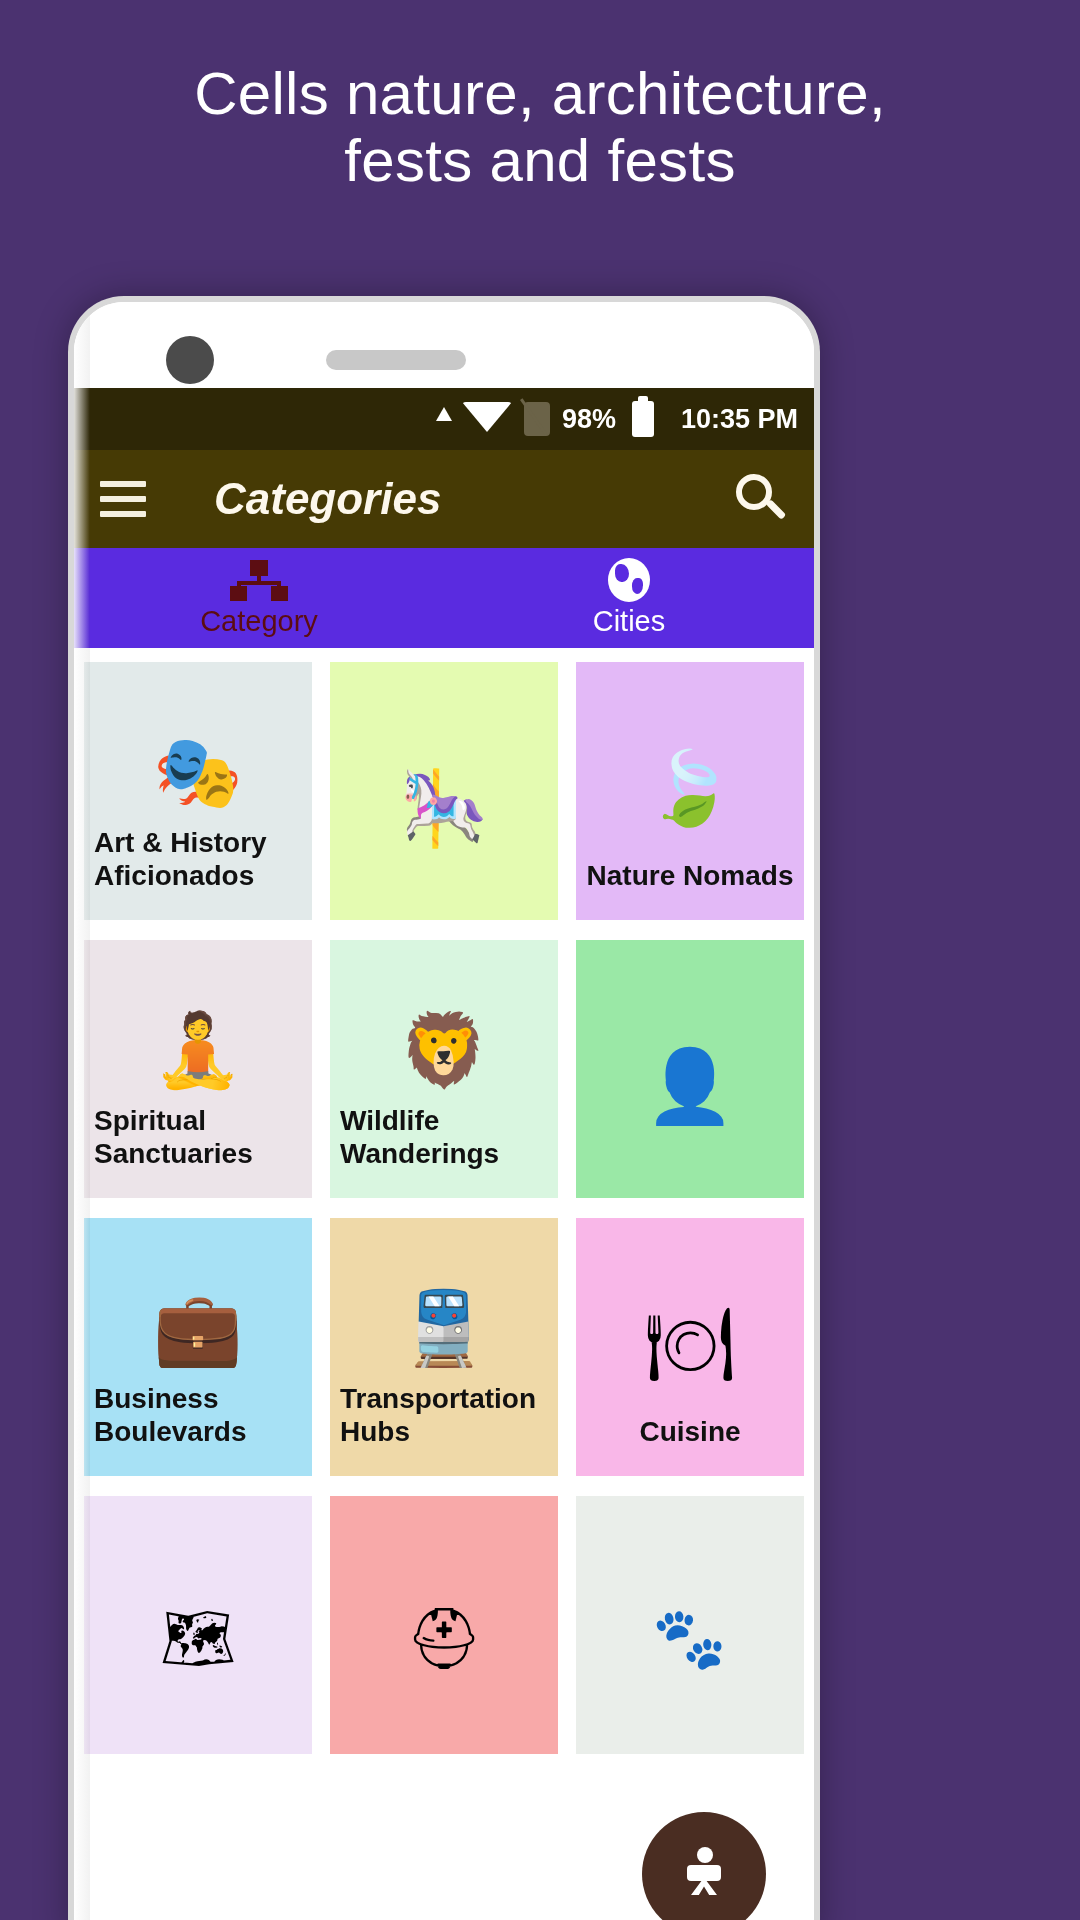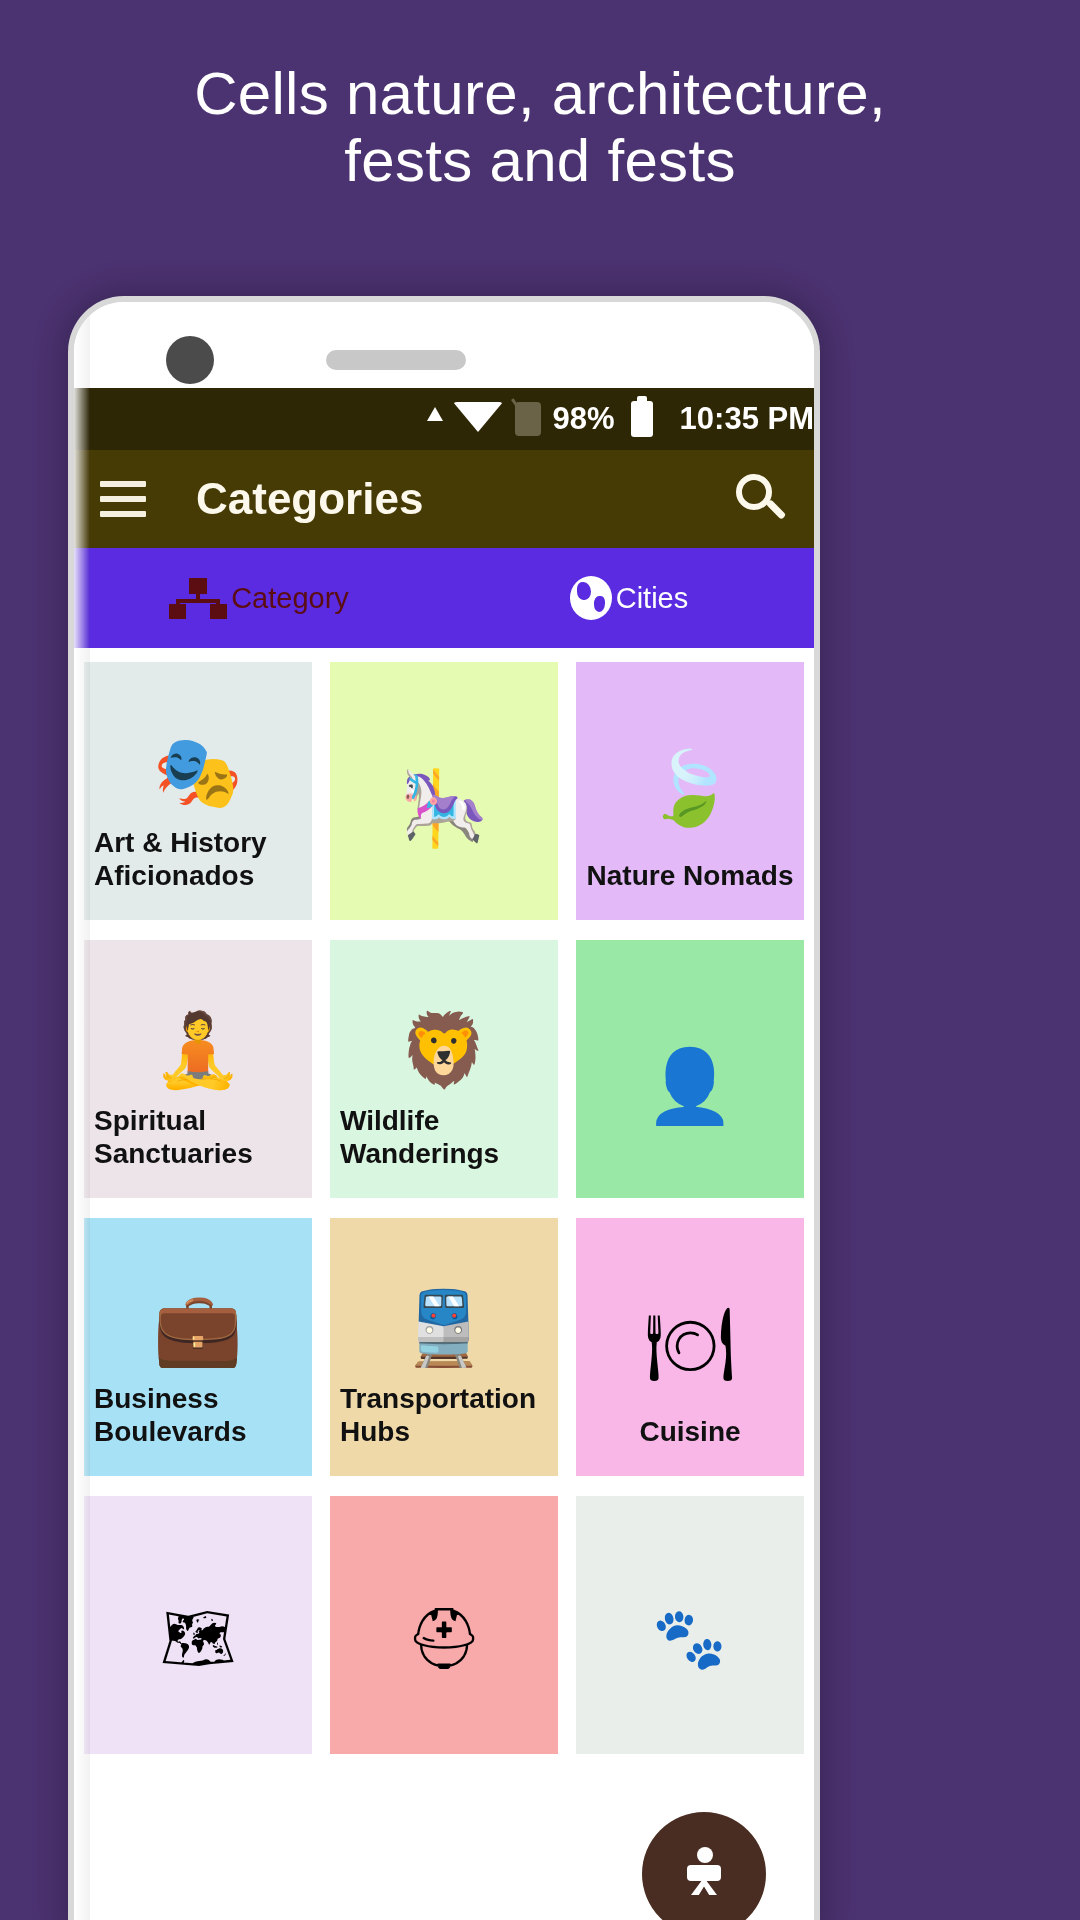--- a/index.html
+++ b/index.html
@@ -61,8 +61,8 @@
   .statusbar{
     height:62px; background:#2e2706;
     display:flex; align-items:center; justify-content:flex-end;
-    gap:12px;
-    color:#ffffff; font-size:31px; font-weight:700;
+    padding-right:16px; gap:12px;
+    color:#ffffff; font-size:27px; font-weight:700;
   }
   .sb-ico{ display:flex; align-items:center; }
   .sb-tri{

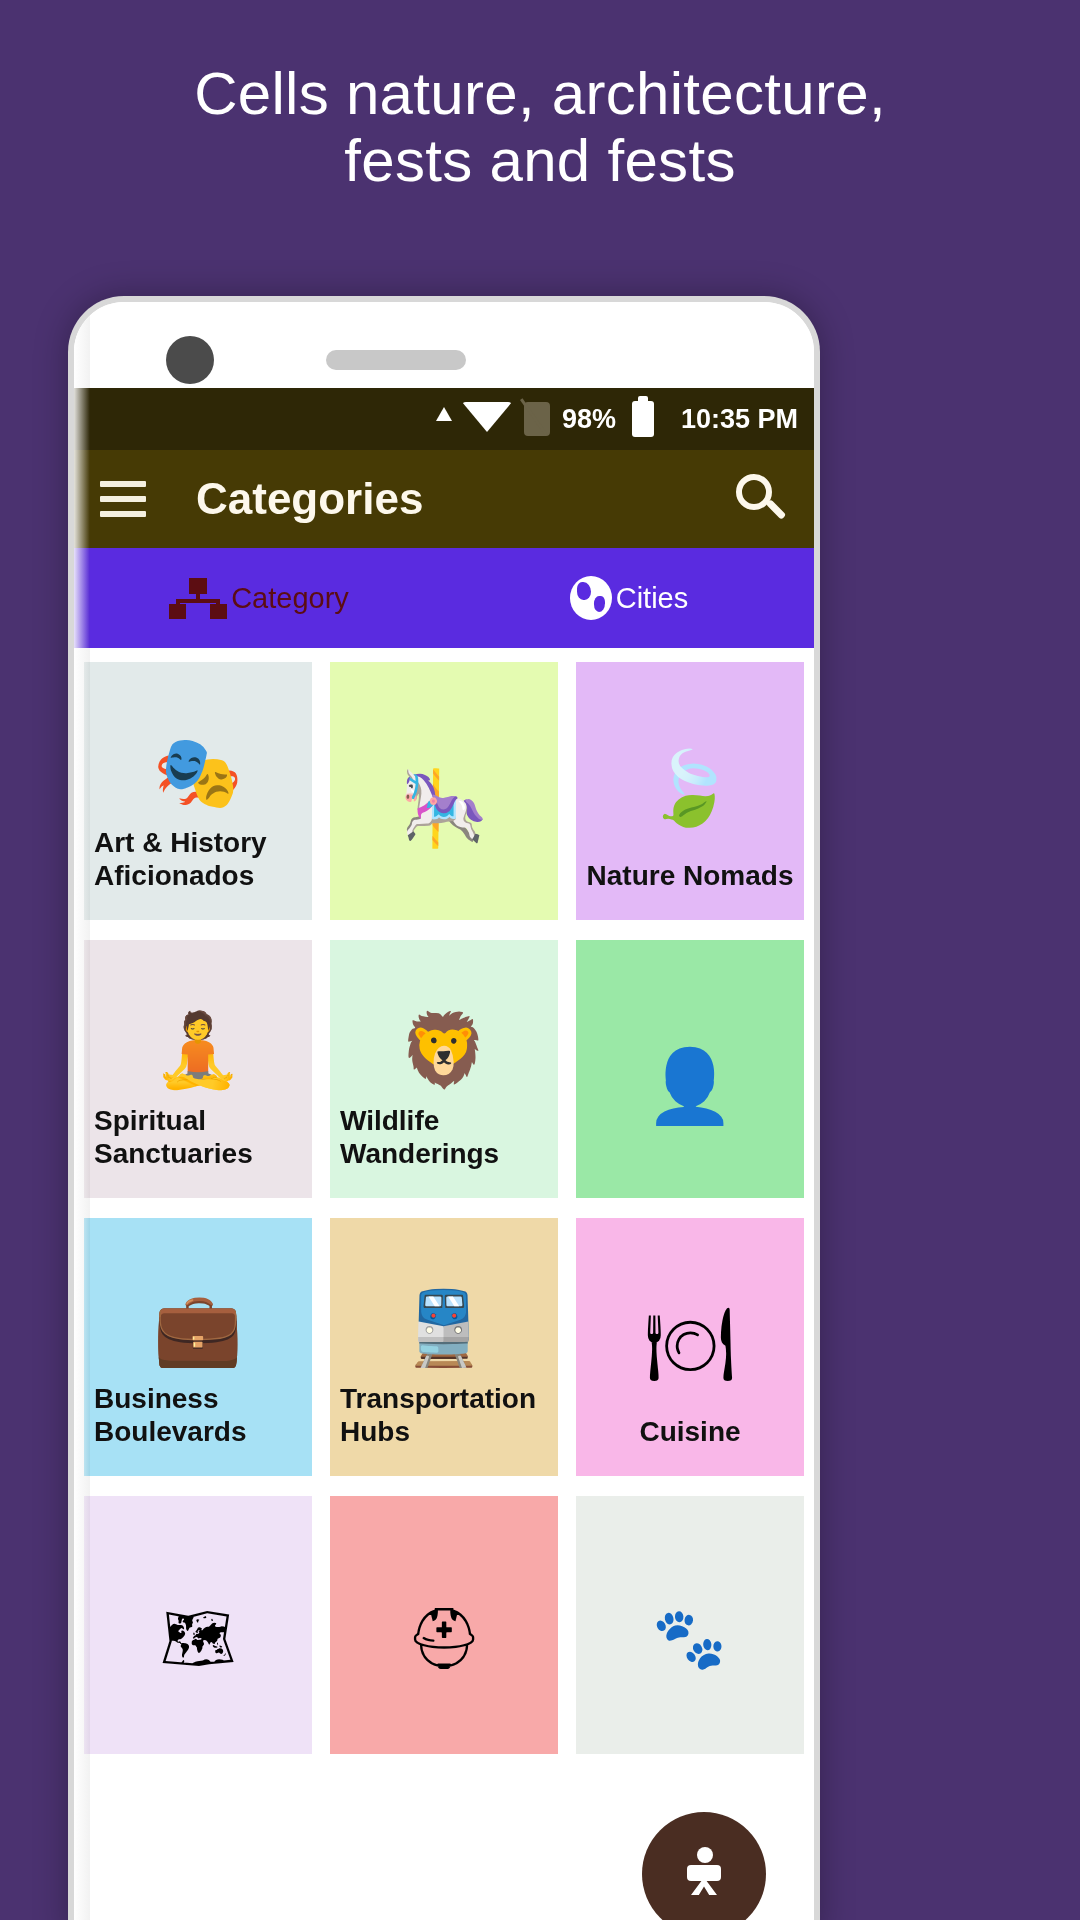--- a/index.html
+++ b/index.html
@@ -109,7 +109,7 @@
   .hamburger i{ display:block; height:6px; background:#f5f0e0; border-radius:1px; }
   .appbar-title{
     color:#fdf8ec; font-size:44px; font-weight:700;
-    margin-left:50px; flex:1;
+    margin-left:68px; flex:1;font-style:italic;
   }
   .search-icon{ width:54px; height:54px; position:relative; cursor:pointer; }
   .search-icon .ring{

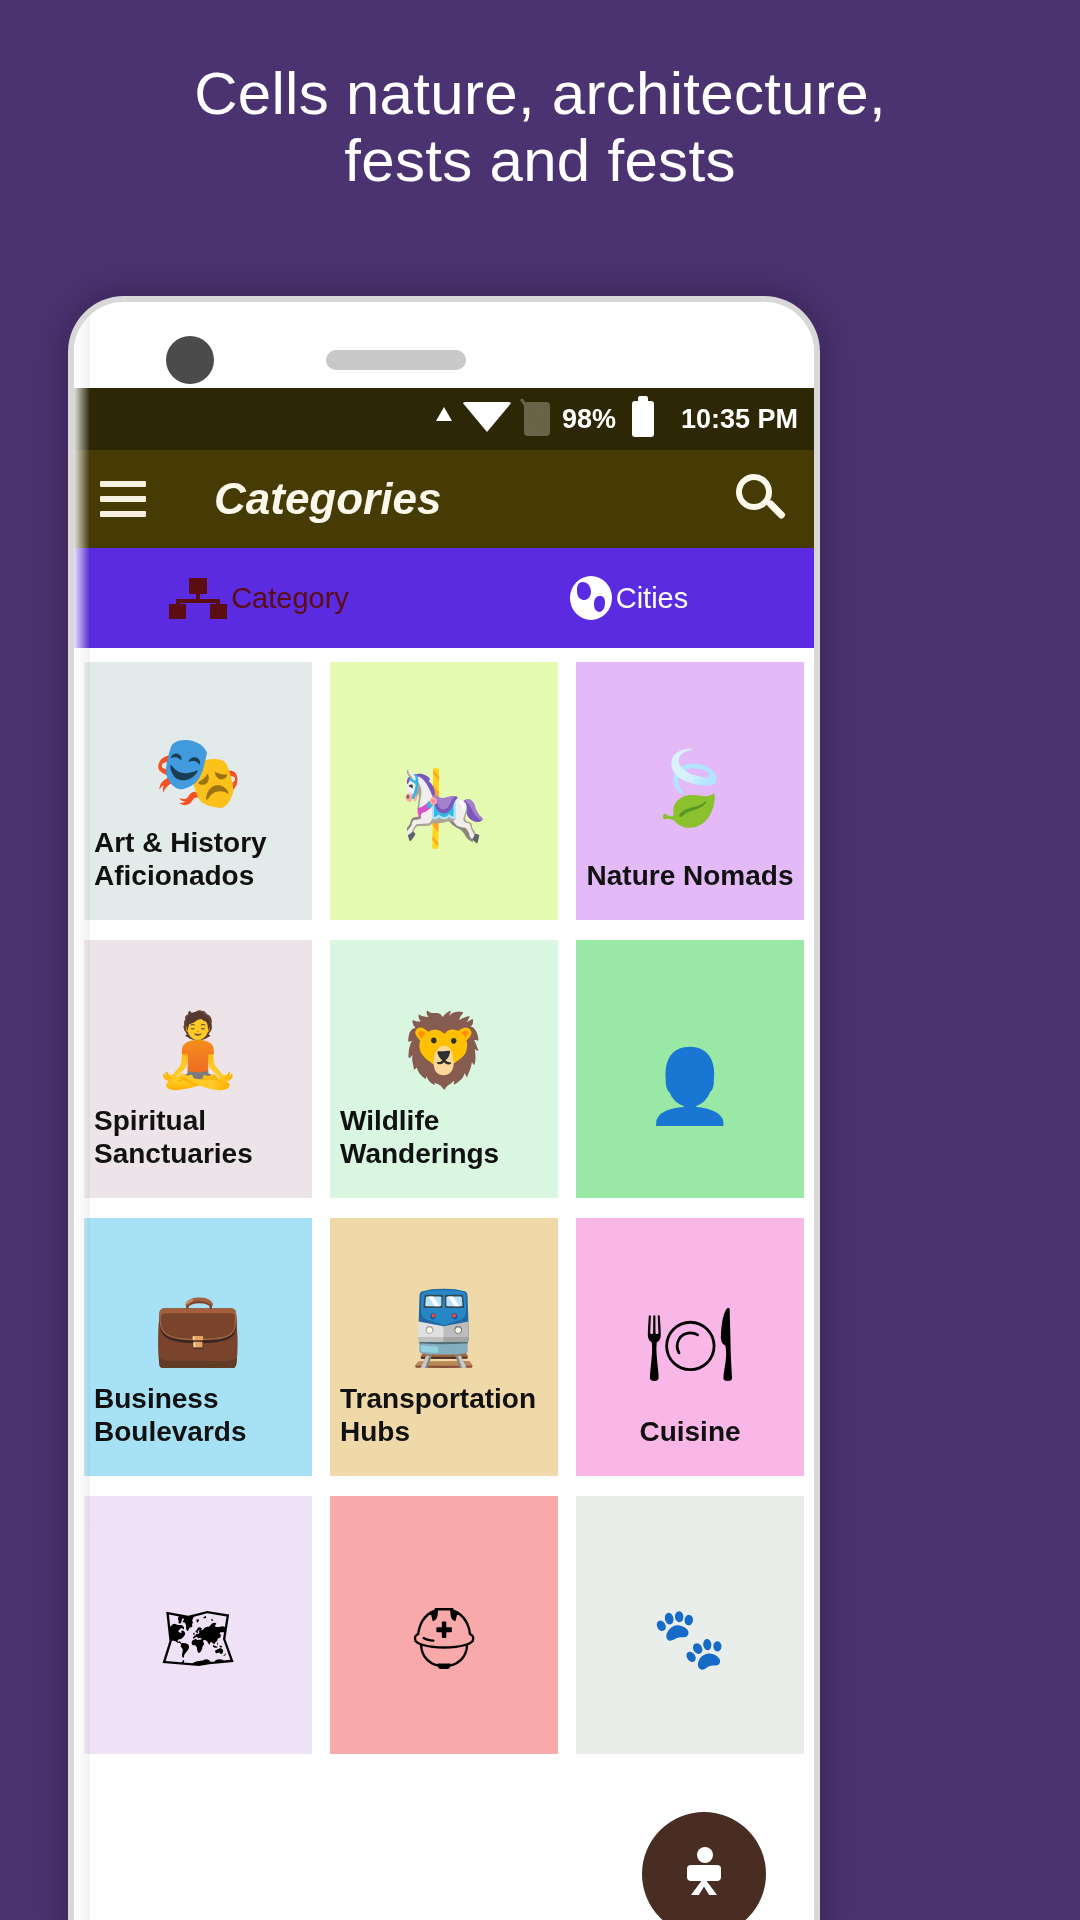--- a/index.html
+++ b/index.html
@@ -129,7 +129,7 @@
     display:flex;
   }
   .tab{
-    flex:1; display:flex; flex-direction:row;
+    flex:1; display:flex; flex-direction:column;
     align-items:center; justify-content:center; gap:4px;
     cursor:pointer;
   }

